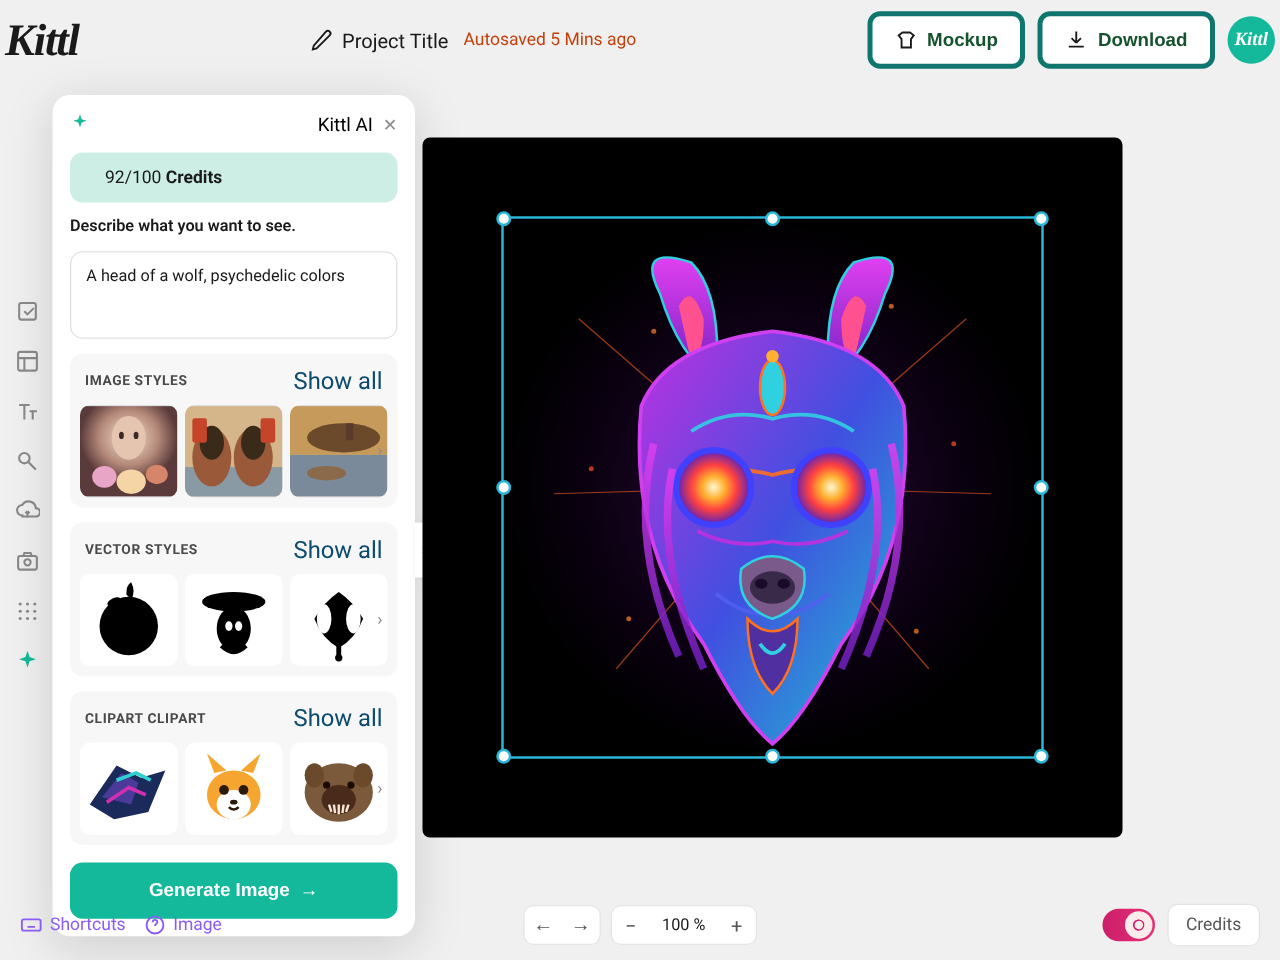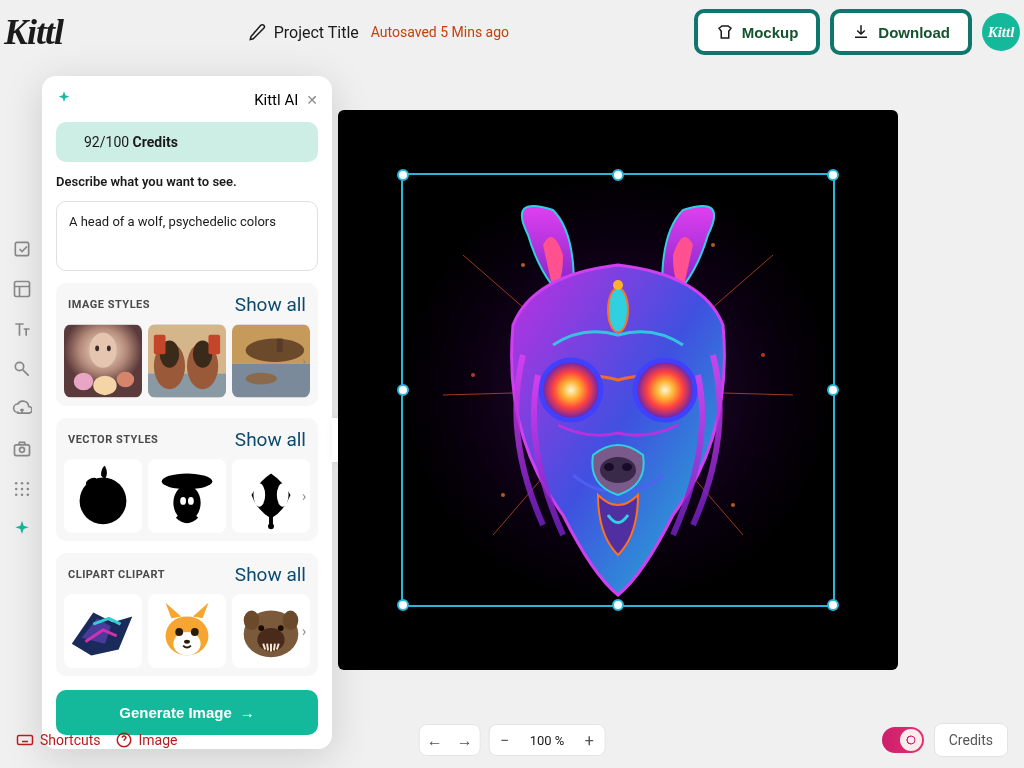--- a/index.html
+++ b/index.html
@@ -60,7 +60,7 @@
   
   .bottom-bar { position: absolute; bottom: 0; left: 0; right: 0; height: 56px; display: flex; align-items: center; padding: 0 16px; }
   .bottom-left { display: flex; align-items: center; gap: 14px; }
-  .bottom-btn { display: inline-flex; align-items: center; gap: 6px; font-size: 14px; color: #b91c1c; cursor: pointer; }
+  .bottom-btn { display: inline-flex; align-items: center; gap: 6px; font-size: 14px; color: #8b5cf6; cursor: pointer; }
   .bottom-btn svg { width: 18px; height: 18px; }
   .bottom-center { position: absolute; left: 50%; transform: translateX(-50%); display: flex; align-items: center; gap: 8px; }
   .nav-group, .zoom-group { background: #fff; border: 1px solid #e4e4e4; border-radius: 8px; display: flex; align-items: center; }

